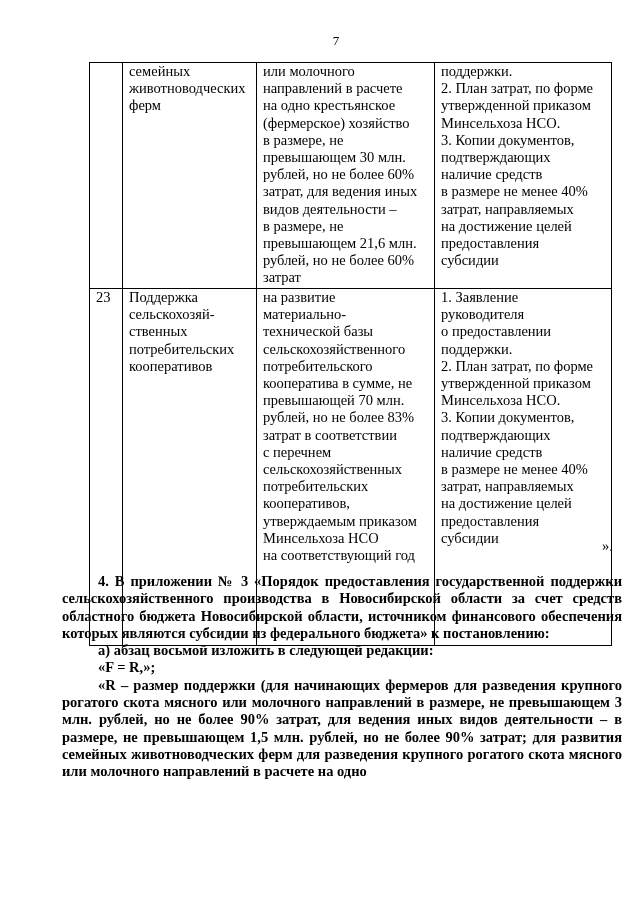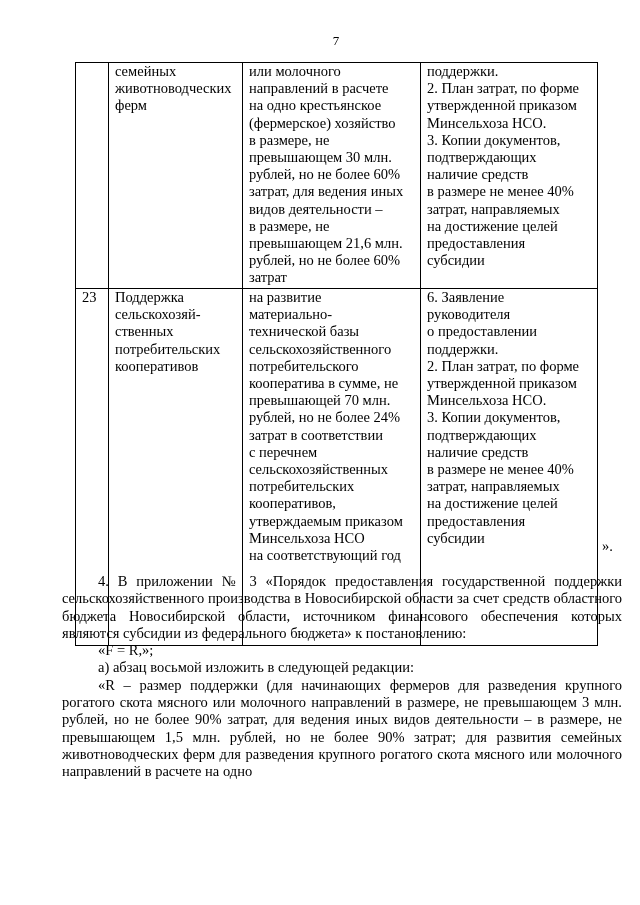--- a/index.html
+++ b/index.html
@@ -24,7 +24,7 @@
   table.doc-table {
     position: absolute;
     top: 62px;
-    left: 75px;
+    left: 89px;
     width: 522px;
     border-collapse: collapse;
     table-layout: fixed;

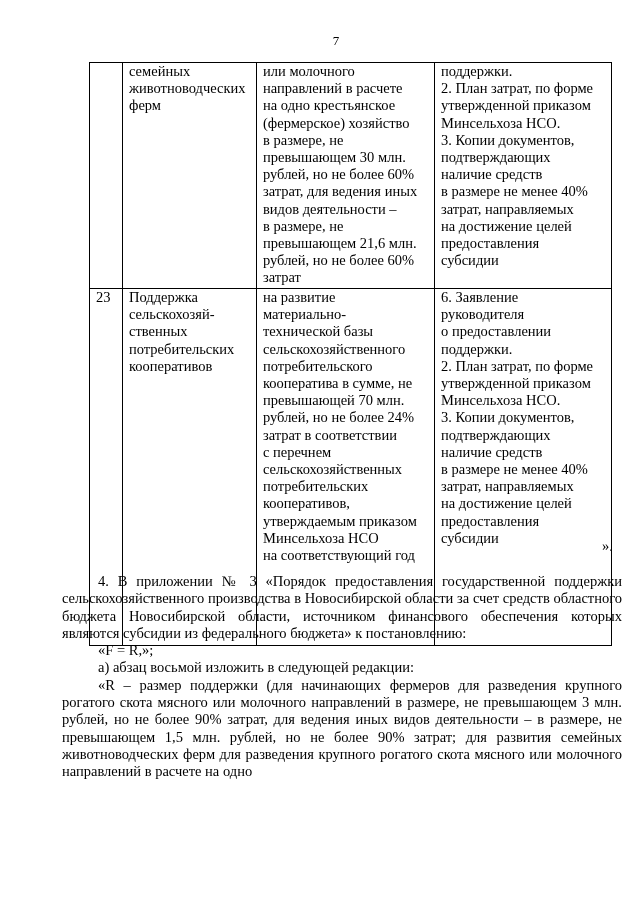--- a/index.html
+++ b/index.html
@@ -120,7 +120,7 @@
 потребительского
 кооператива в сумме, не
 превышающей 70 млн.
-рублей, но не более 24%
+рублей, но не более 83%
 затрат в соответствии
 с перечнем
 сельскохозяйственных

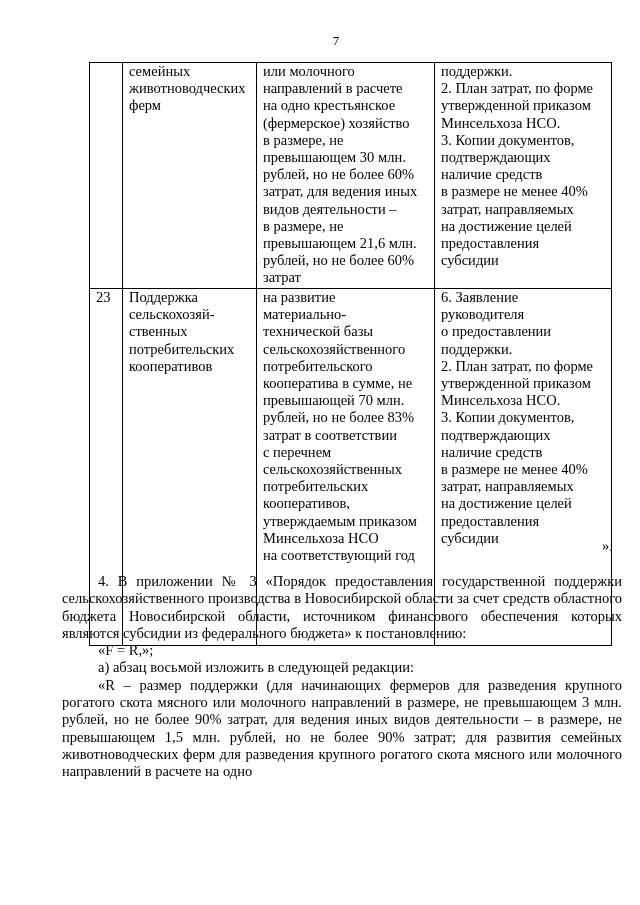--- a/index.html
+++ b/index.html
@@ -129,7 +129,7 @@
 утверждаемым приказом
 Минсельхоза НСО
 на соответствующий год</td>
-        <td>6. Заявление
+        <td>1. Заявление
 руководителя
 о предоставлении
 поддержки.

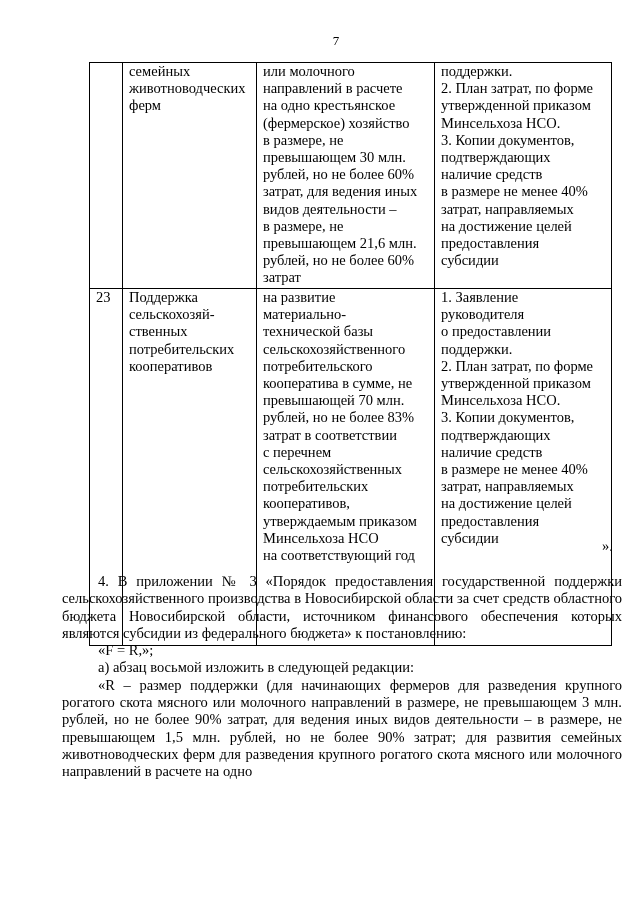--- a/index.html
+++ b/index.html
@@ -57,6 +57,7 @@
     font-size: 14.5px;
     line-height: 17.3px;
     text-align: justify;
+    font-weight: bold;
   }
   .body-text p { margin: 0; text-indent: 36px; }
 </style>

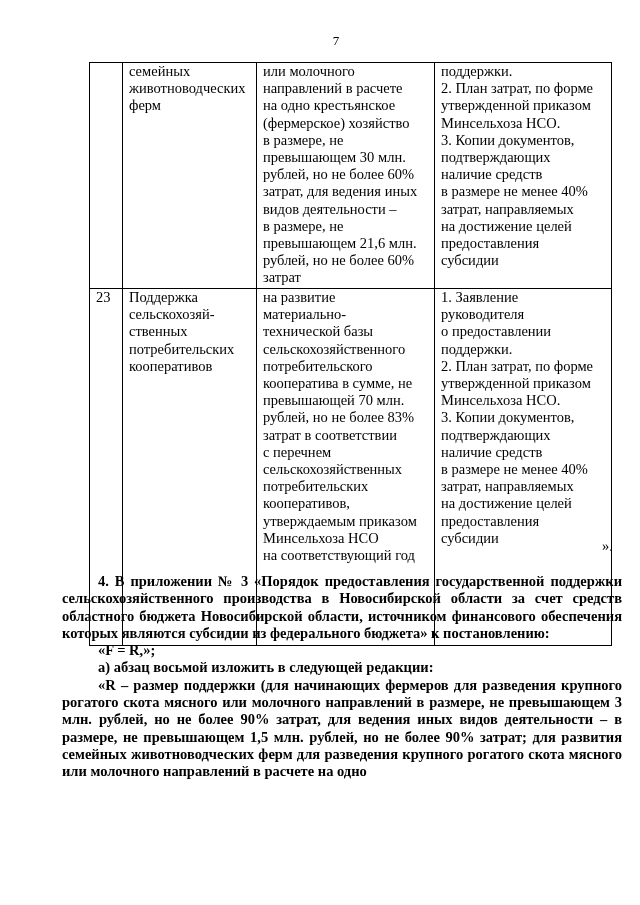--- a/index.html
+++ b/index.html
@@ -153,8 +153,8 @@
 
   <div class="body-text">
     <p>4. В приложении № 3 «Порядок предоставления государственной поддержки сельскохозяйственного производства в Новосибирской области за счет средств областного бюджета Новосибирской области, источником финансового обеспечения которых являются субсидии из федерального бюджета» к постановлению:</p>
+    <p>а) абзац восьмой изложить в следующей редакции:</p>
     <p>«F = R,»;</p>
-    <p>а) абзац восьмой изложить в следующей редакции:</p>
     <p>«R – размер поддержки (для начинающих фермеров для разведения крупного рогатого скота мясного или молочного направлений в размере, не превышающем 3 млн. рублей, но не более 90% затрат, для ведения иных видов деятельности – в размере, не превышающем 1,5 млн. рублей, но не более 90% затрат; для развития семейных животноводческих ферм для разведения крупного рогатого скота мясного или молочного направлений в расчете на одно</p>
   </div>
 

